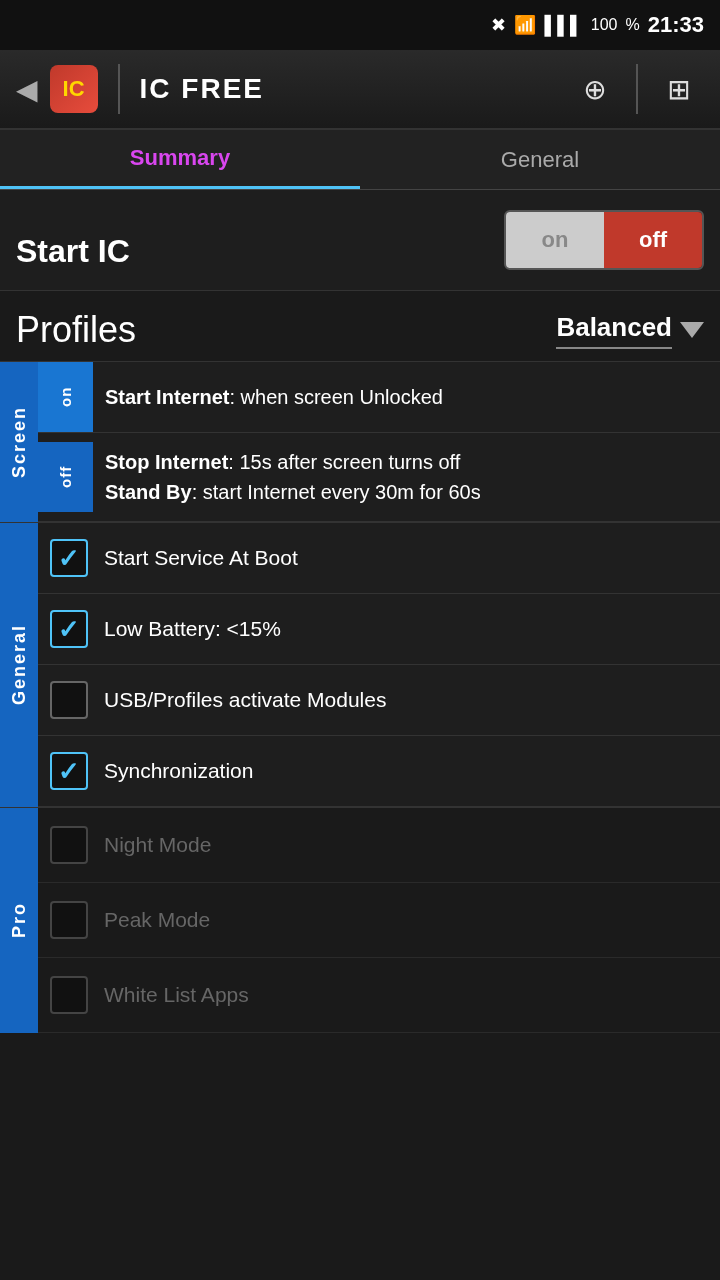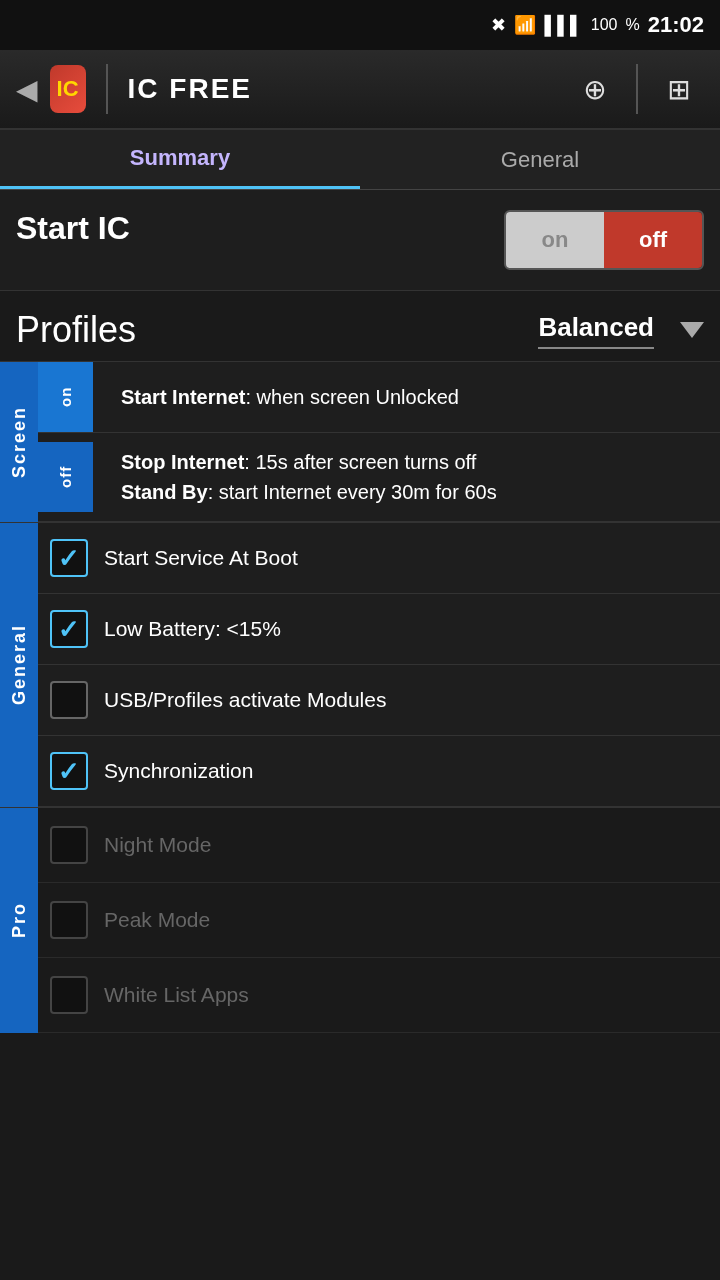--- a/index.html
+++ b/index.html
@@ -357,7 +357,7 @@
     <span style="font-size:16px;color:#fff;">100</span>
       <span style="font-size:16px;color:#fff;">%</span>
 
-    <span class="status-time">21:02</span>
+    <span class="status-time">21:33</span>
   </div>
 </div>
 

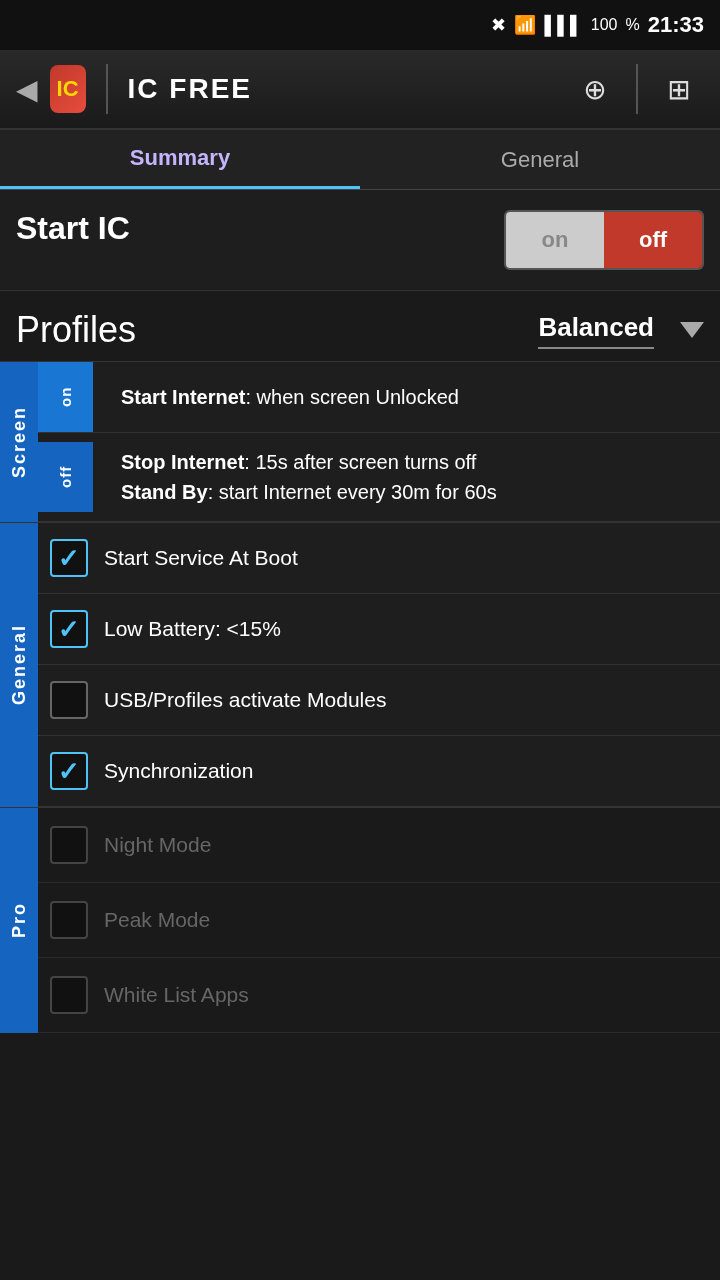--- a/index.html
+++ b/index.html
@@ -49,7 +49,7 @@
       cursor: pointer;
     }
     .app-logo {
-      width: 36px;
+      width: 48px;
       height: 48px;
       background: linear-gradient(135deg, #c0392b, #e74c3c);
       border-radius: 8px;

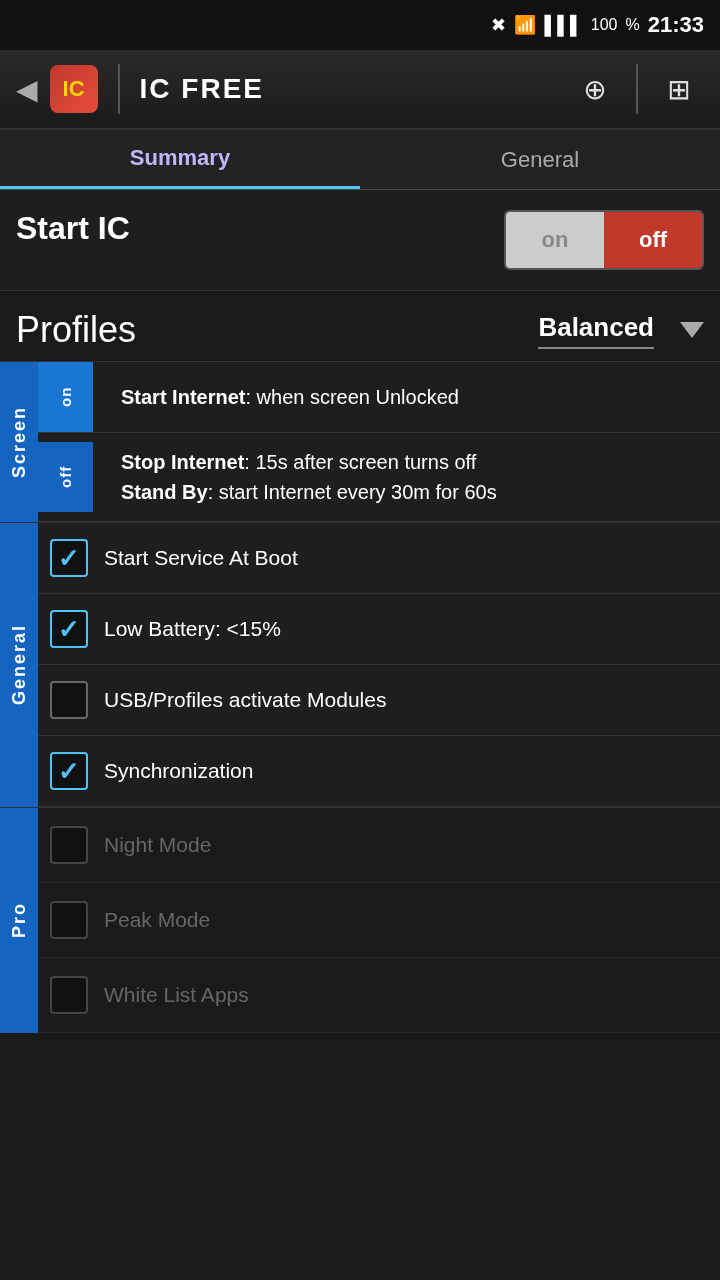--- a/index.html
+++ b/index.html
@@ -106,7 +106,7 @@
       color: #aaa;
     }
     .tab.active {
-      color: #c4b5fd;
+      color: #d946ef;
       font-weight: bold;
       border-bottom: 3px solid #4fc3f7;
     }

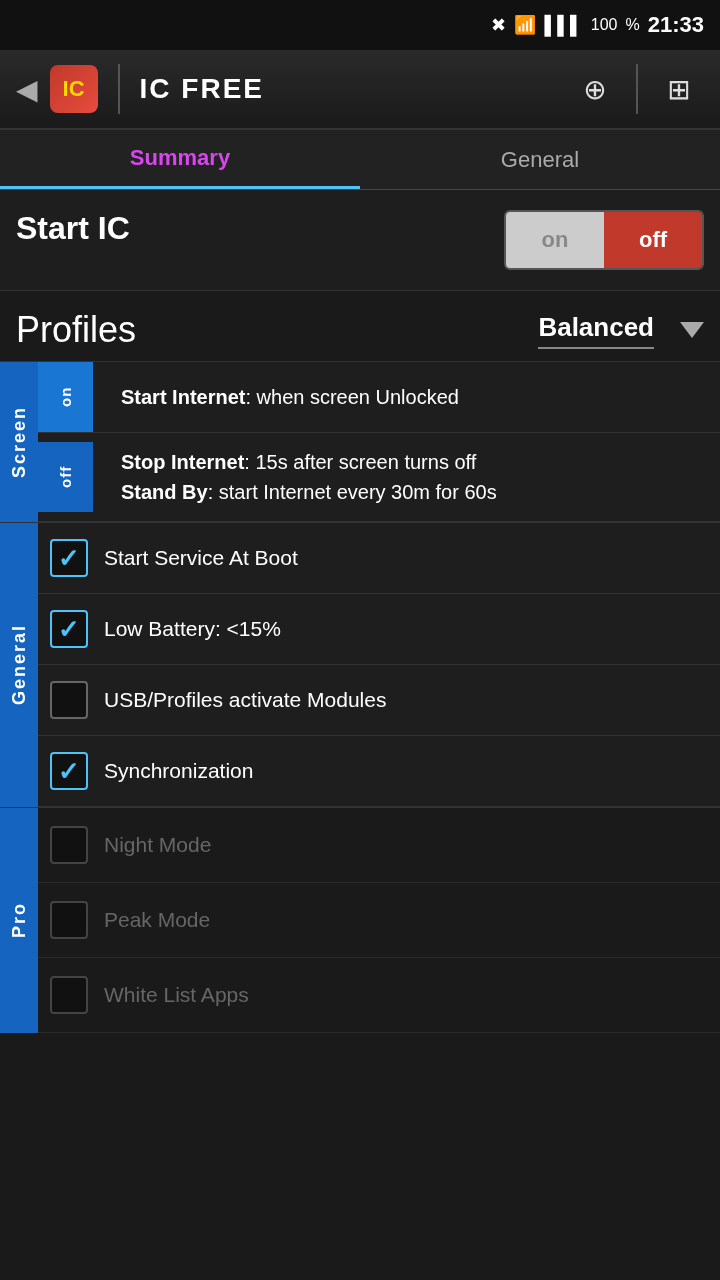--- a/index.html
+++ b/index.html
@@ -116,7 +116,7 @@
       background: #1e1e1e;
       padding: 20px 16px;
       display: flex;
-      align-items: flex-start;
+      align-items: flex-end;
       justify-content: space-between;
       border-bottom: 1px solid #333;
     }

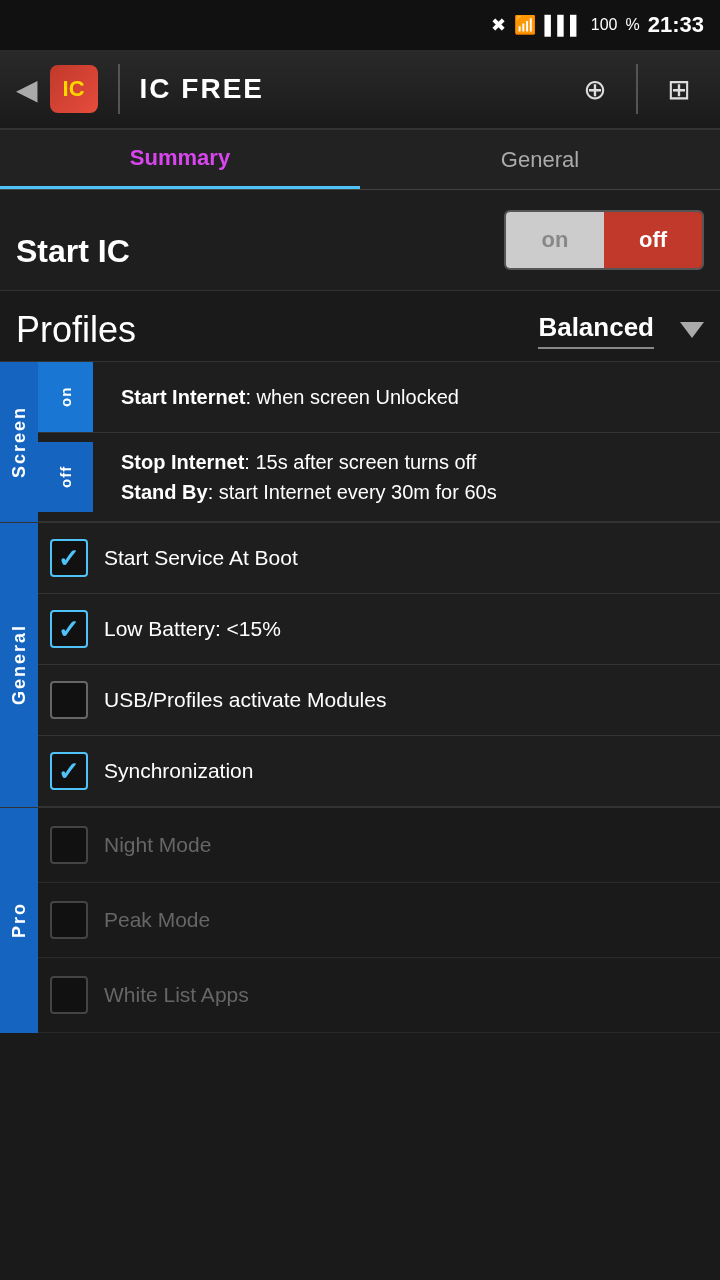--- a/index.html
+++ b/index.html
@@ -171,7 +171,7 @@
     .profiles-value {
       display: flex;
       align-items: center;
-      gap: 26px;
+      gap: 8px;
     }
     .profiles-value-text {
       font-size: 26px;

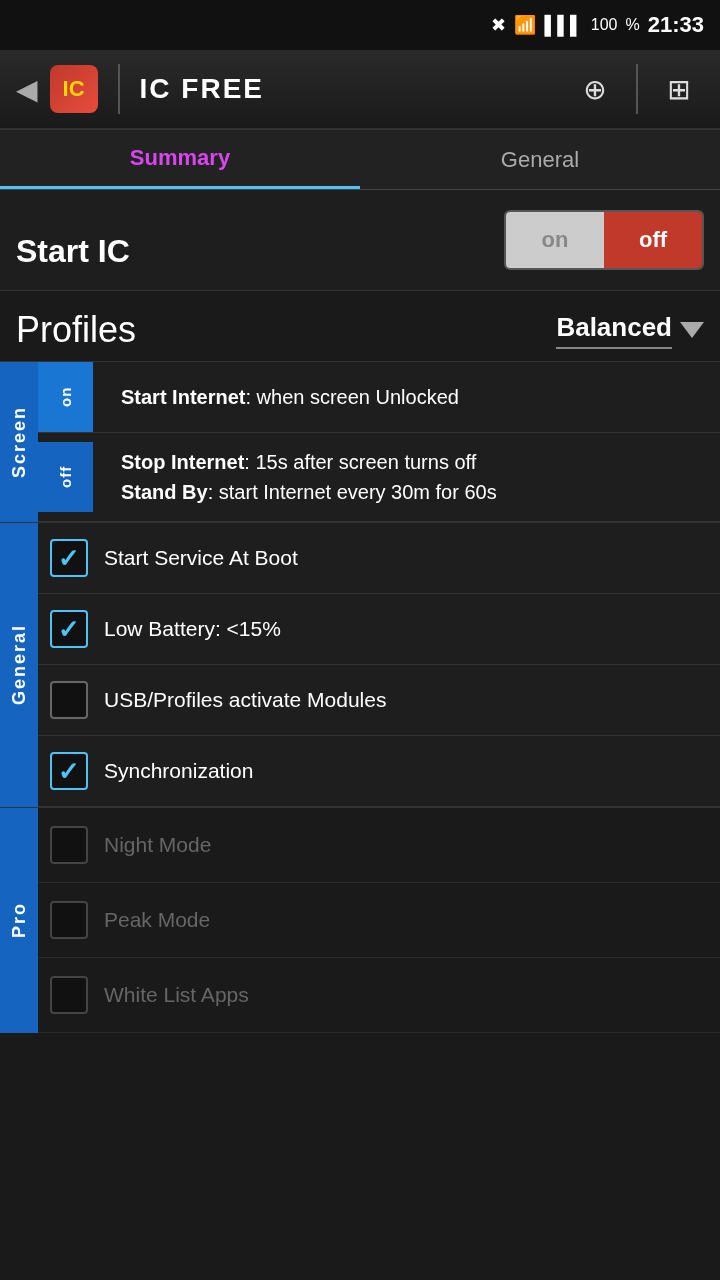--- a/index.html
+++ b/index.html
@@ -235,7 +235,7 @@
     .row-badge.off { background: #1565c0; }
     .row-content {
       flex: 1;
-      padding: 14px 28px;
+      padding: 14px 12px;
       font-size: 20px;
       color: #fff;
       line-height: 1.5;

